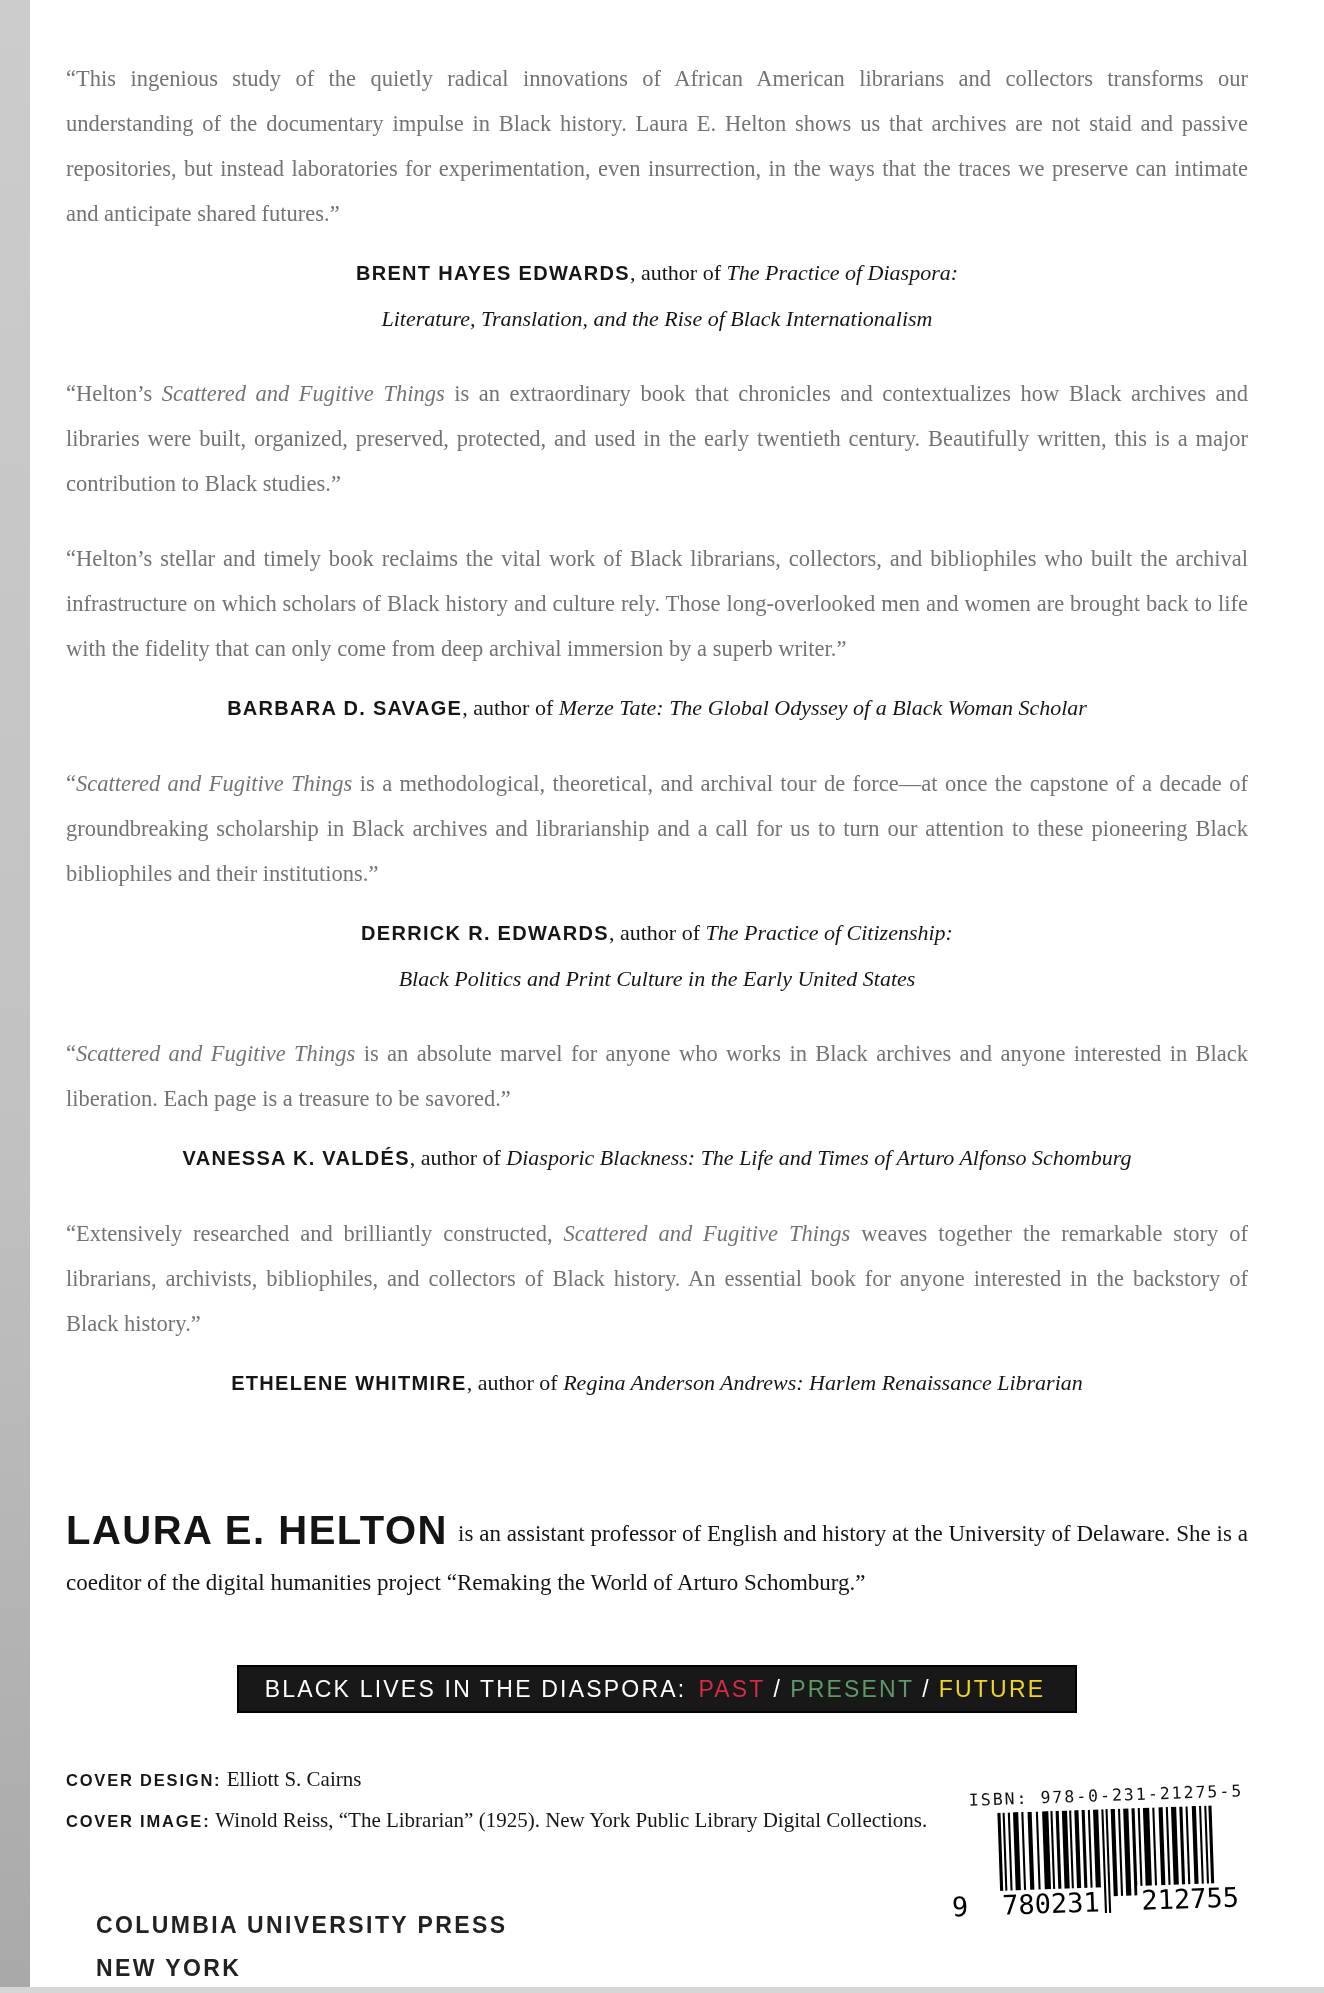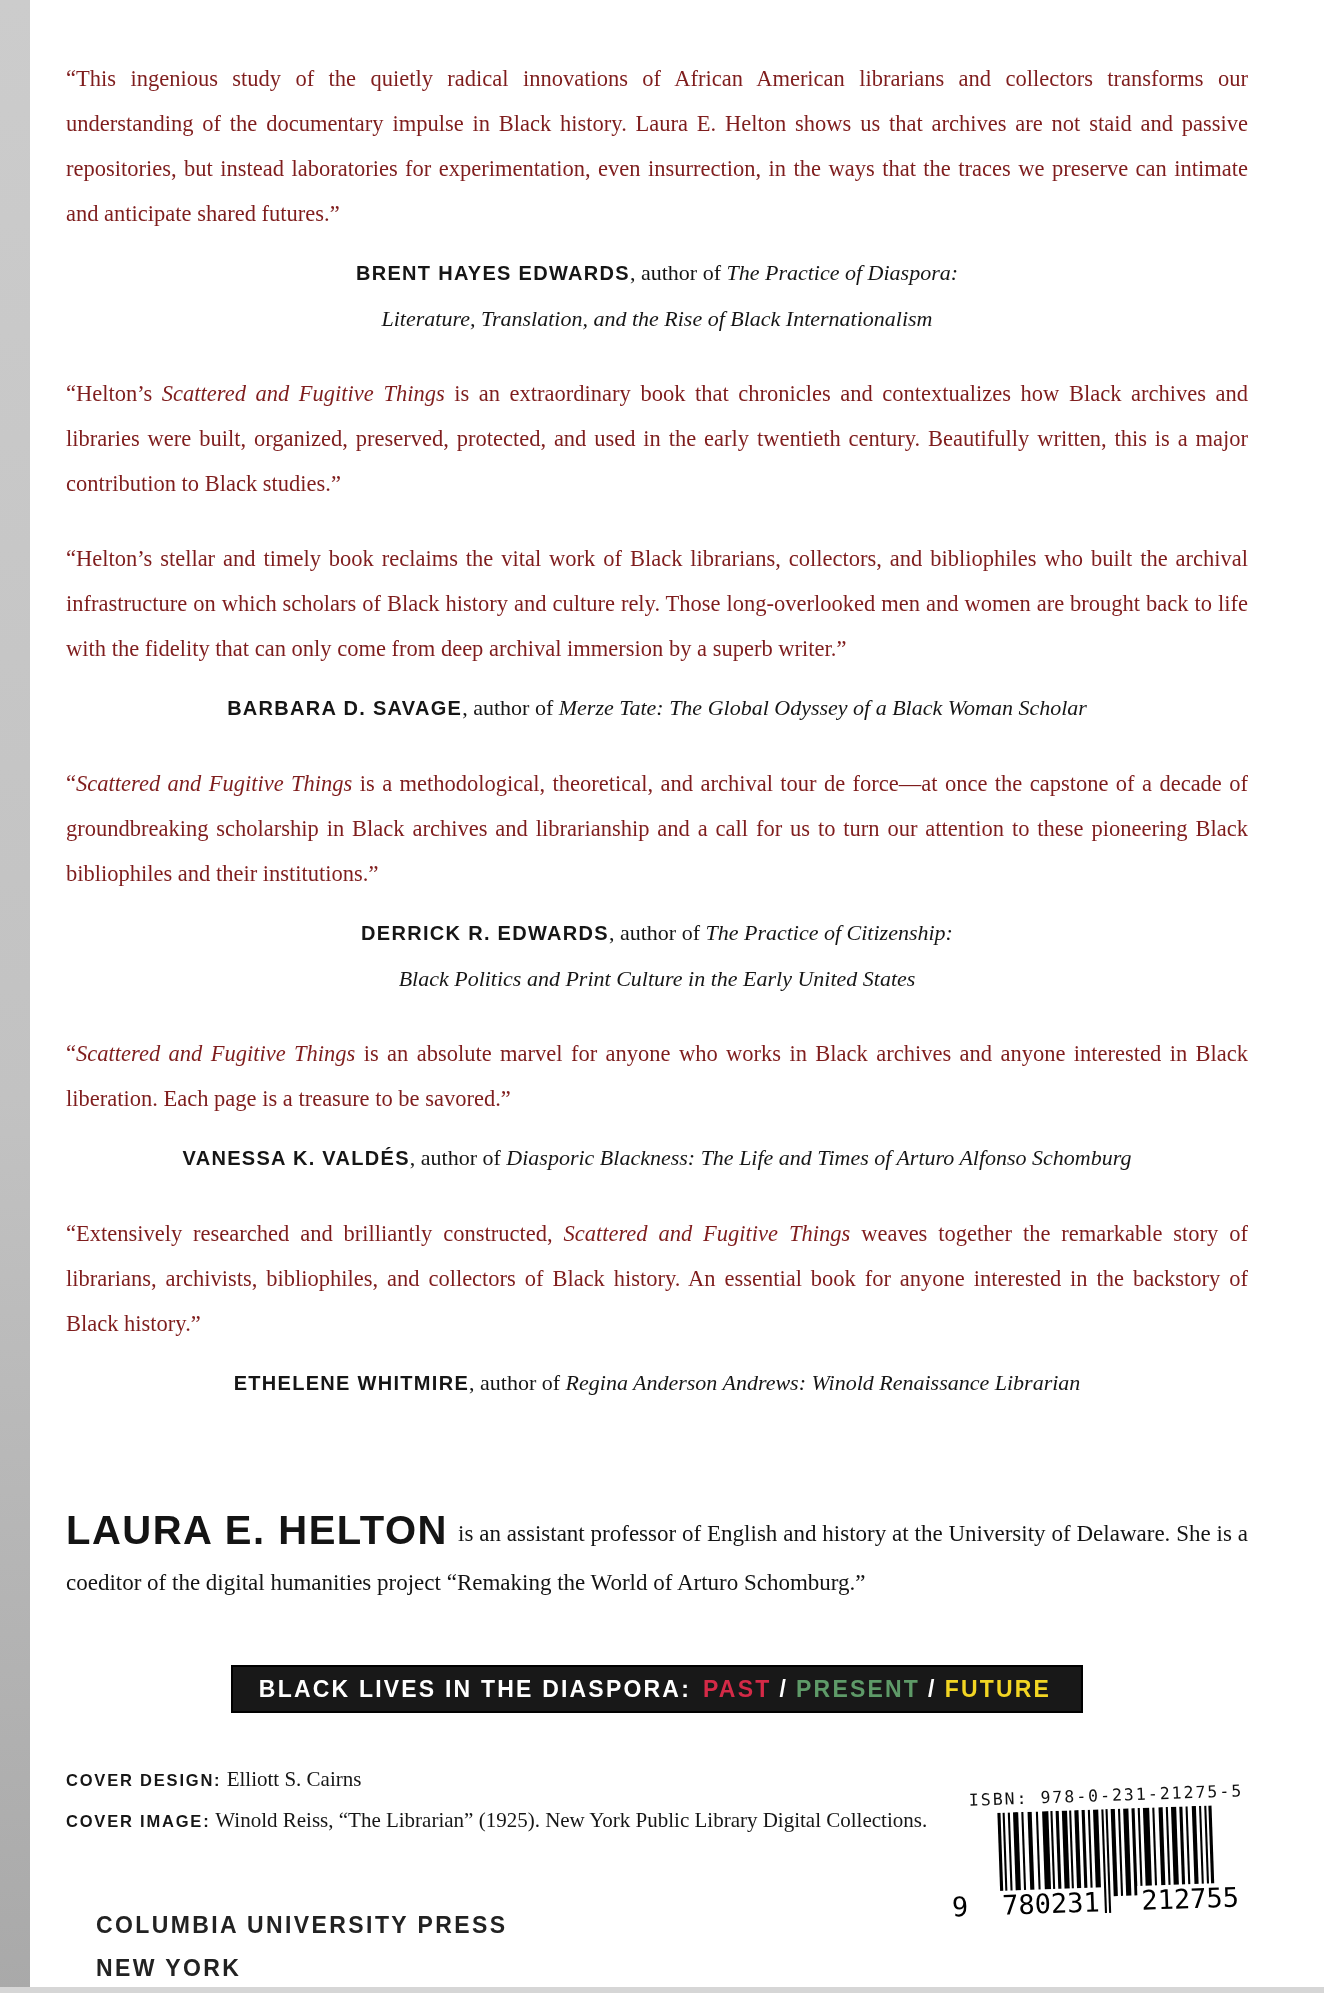--- a/index.html
+++ b/index.html
@@ -20,7 +20,7 @@
   }
   .blurb{
     margin:30px 0 0 0;font-size:22.5px;line-height:45px;text-align:justify;
-    color:#7f1d1d;
+    color:#737373;
   }
   .blurb:first-child{margin-top:0;}
   .attr{

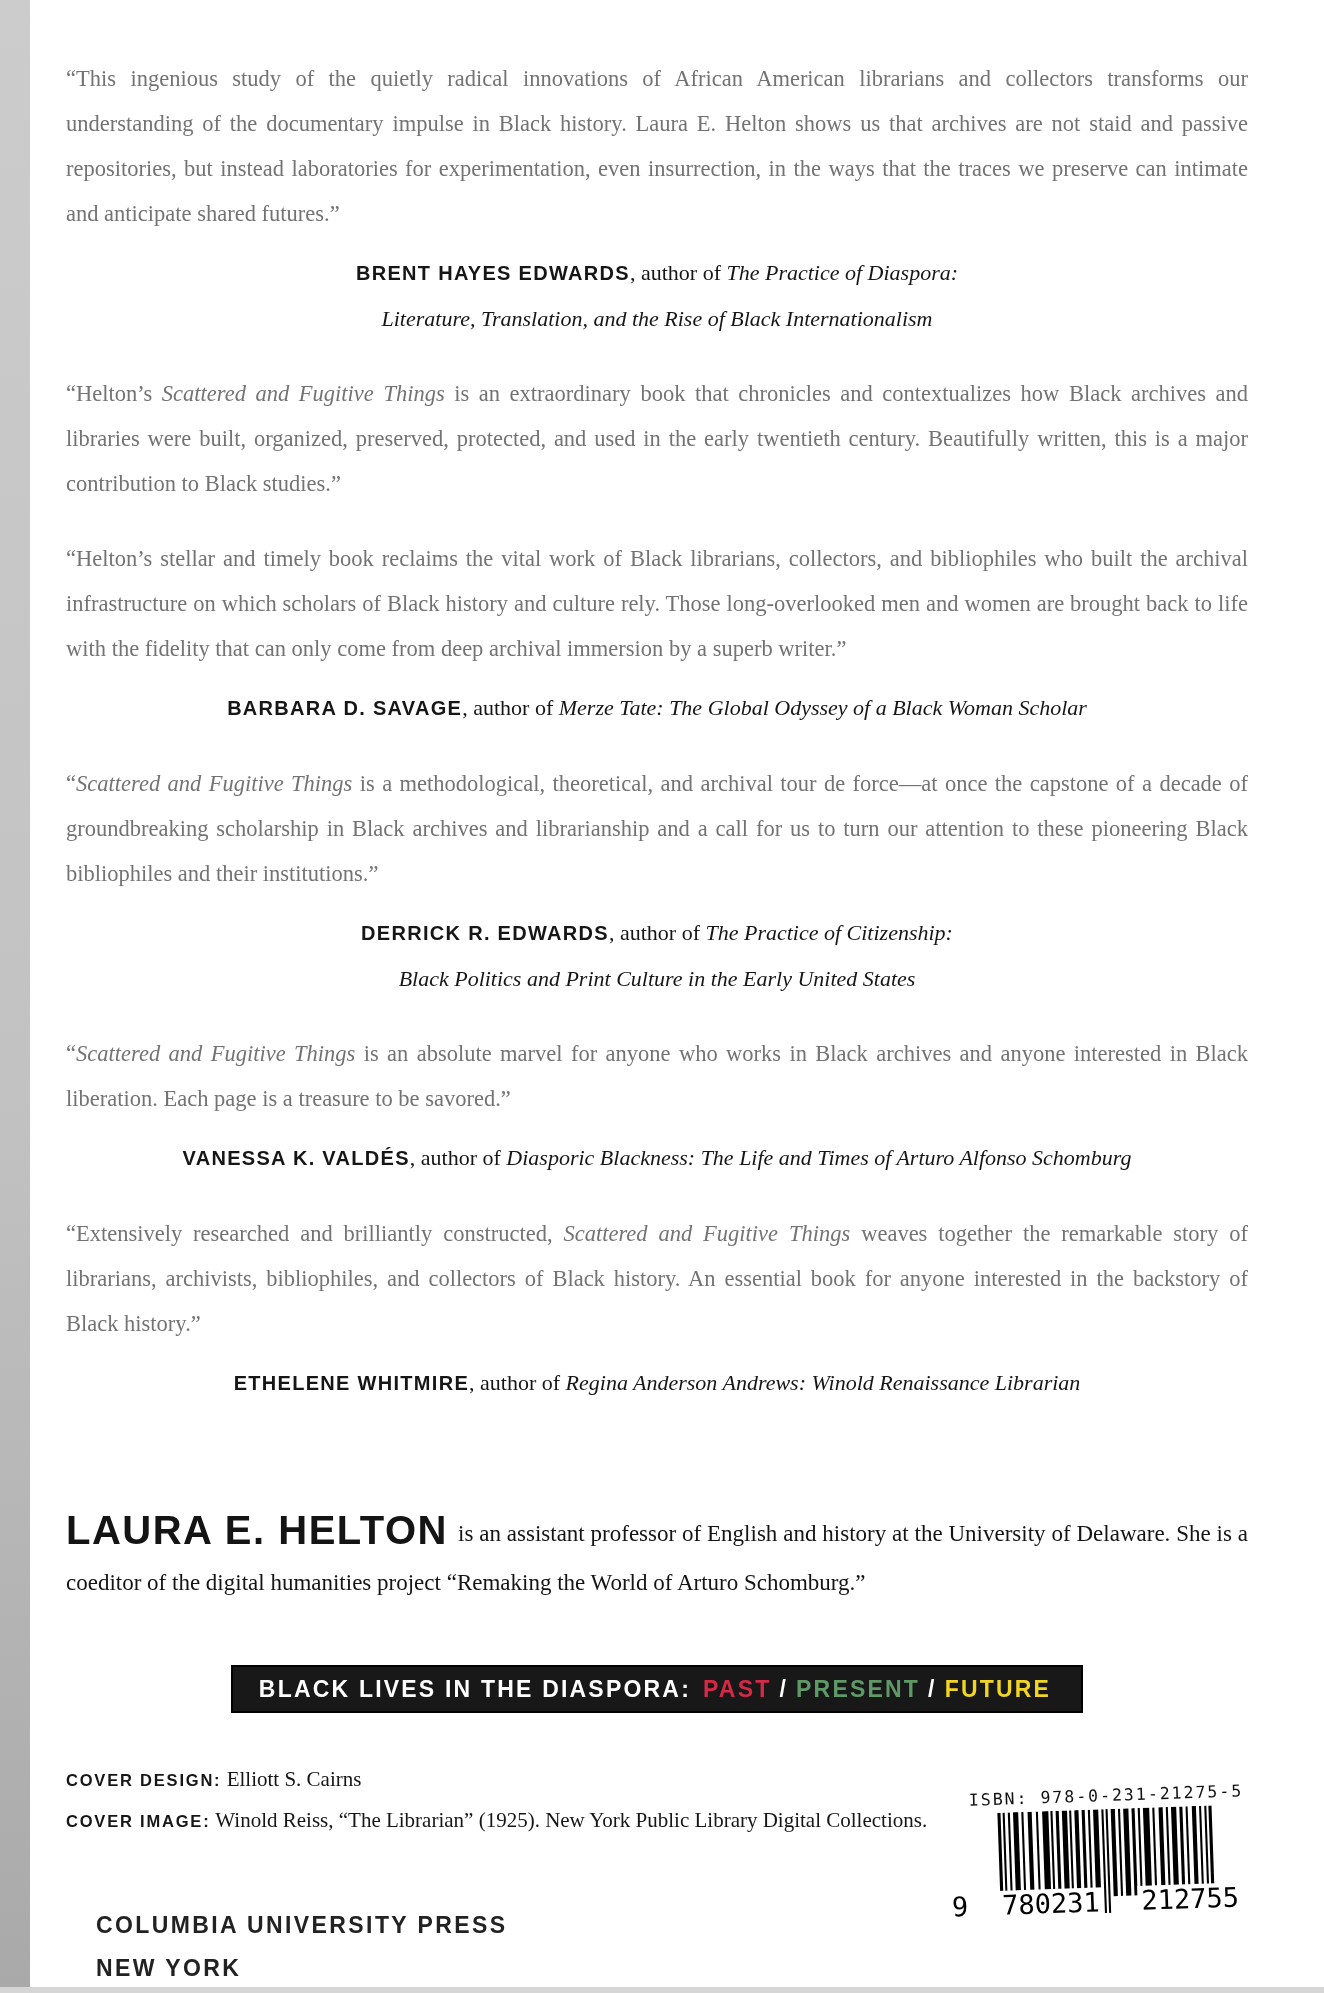--- a/index.html
+++ b/index.html
@@ -96,7 +96,7 @@
       <p class="blurb"><span>“</span><i>Scattered and Fugitive Things</i><span> is an absolute marvel for anyone who works in Black archives and anyone interested in Black liberation. Each page is a treasure to be savored.”</span></p>
       <div class="attr"><span class="name">VANESSA K. VALDÉS</span><span>, author of </span><span class="it">Diasporic Blackness: The Life and Times of Arturo Alfonso Schomburg</span></div>
       <p class="blurb"><span>“Extensively researched and brilliantly constructed, </span><i>Scattered and Fugitive Things</i><span> weaves together the remarkable story of librarians, archivists, bibliophiles, and collectors of Black history. An essential book for anyone interested in the backstory of Black history.”</span></p>
-      <div class="attr"><span class="name">ETHELENE WHITMIRE</span><span>, author of </span><span class="it">Regina Anderson Andrews: Winold Renaissance Librarian</span></div>
+      <div class="attr"><span class="name">ETHELENE WHITMIRE</span><span>, author of </span><span class="it">Regina Anderson Andrews: Harlem Renaissance Librarian</span></div>
     </div>
 
   <p class="bio"><span class="bio-name">LAURA E. HELTON</span><span>is an assistant professor of English and history at the University of Delaware. She is a coeditor of the digital humanities project “Remaking the World of Arturo Schomburg.”</span></p>

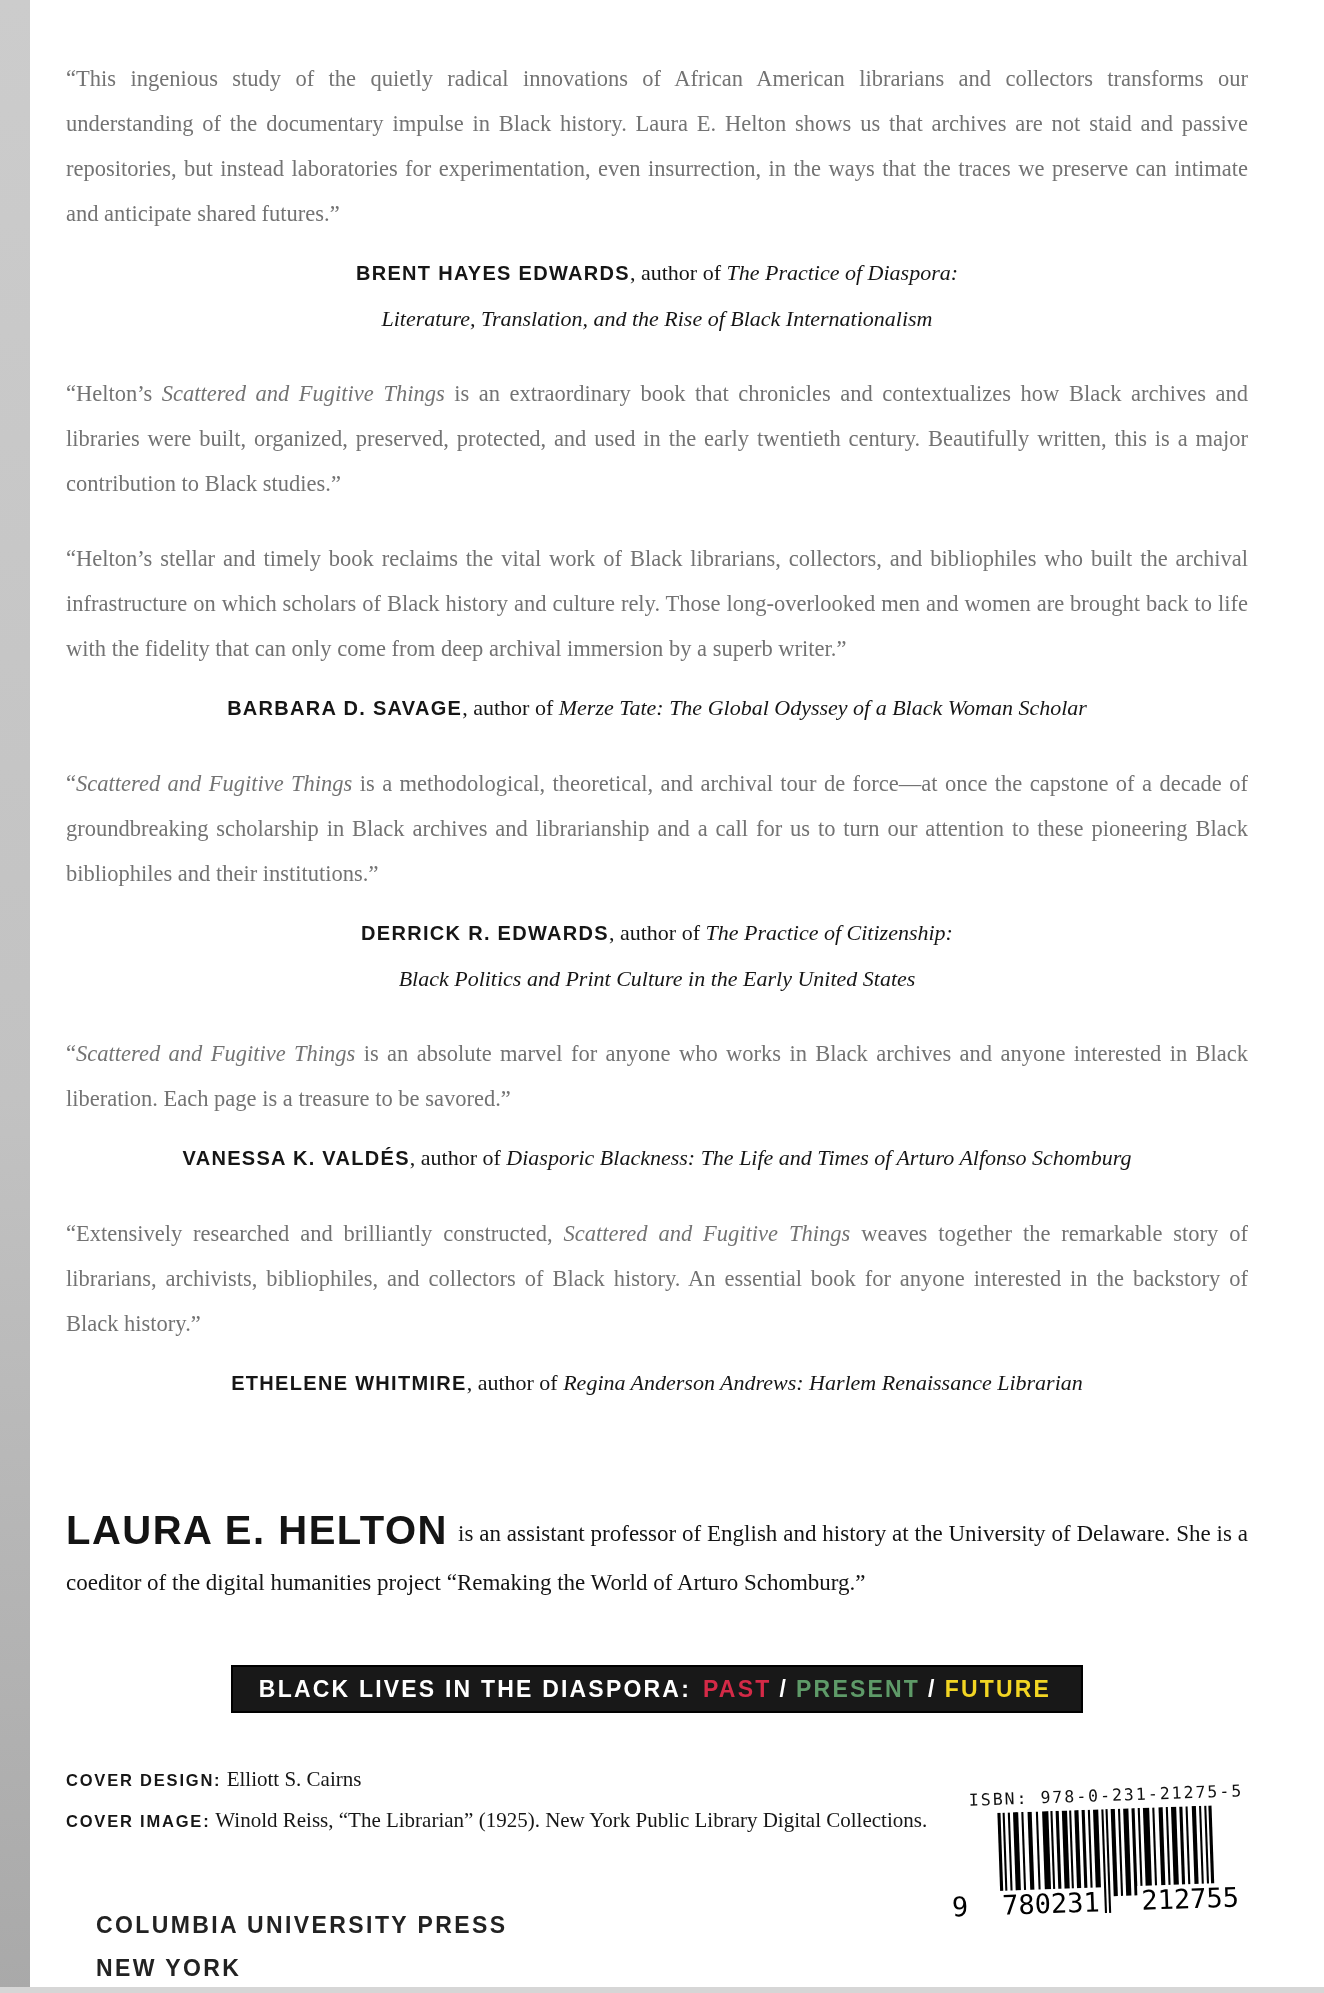--- a/index.html
+++ b/index.html
@@ -41,7 +41,7 @@
   .banner-wrap{margin:58px 0 0 0;text-align:center;}
   .banner{
     display:inline-block;background:#181818;color:#ffffff;
-    font-family:"Liberation Sans", sans-serif;font-weight:bold;
+    font-family:"Liberation Sans", sans-serif;font-weight:normal;
     font-size:23px;letter-spacing:2.2px;padding:9px 22px 8px 22px;
     border:2px solid #000;
   }

